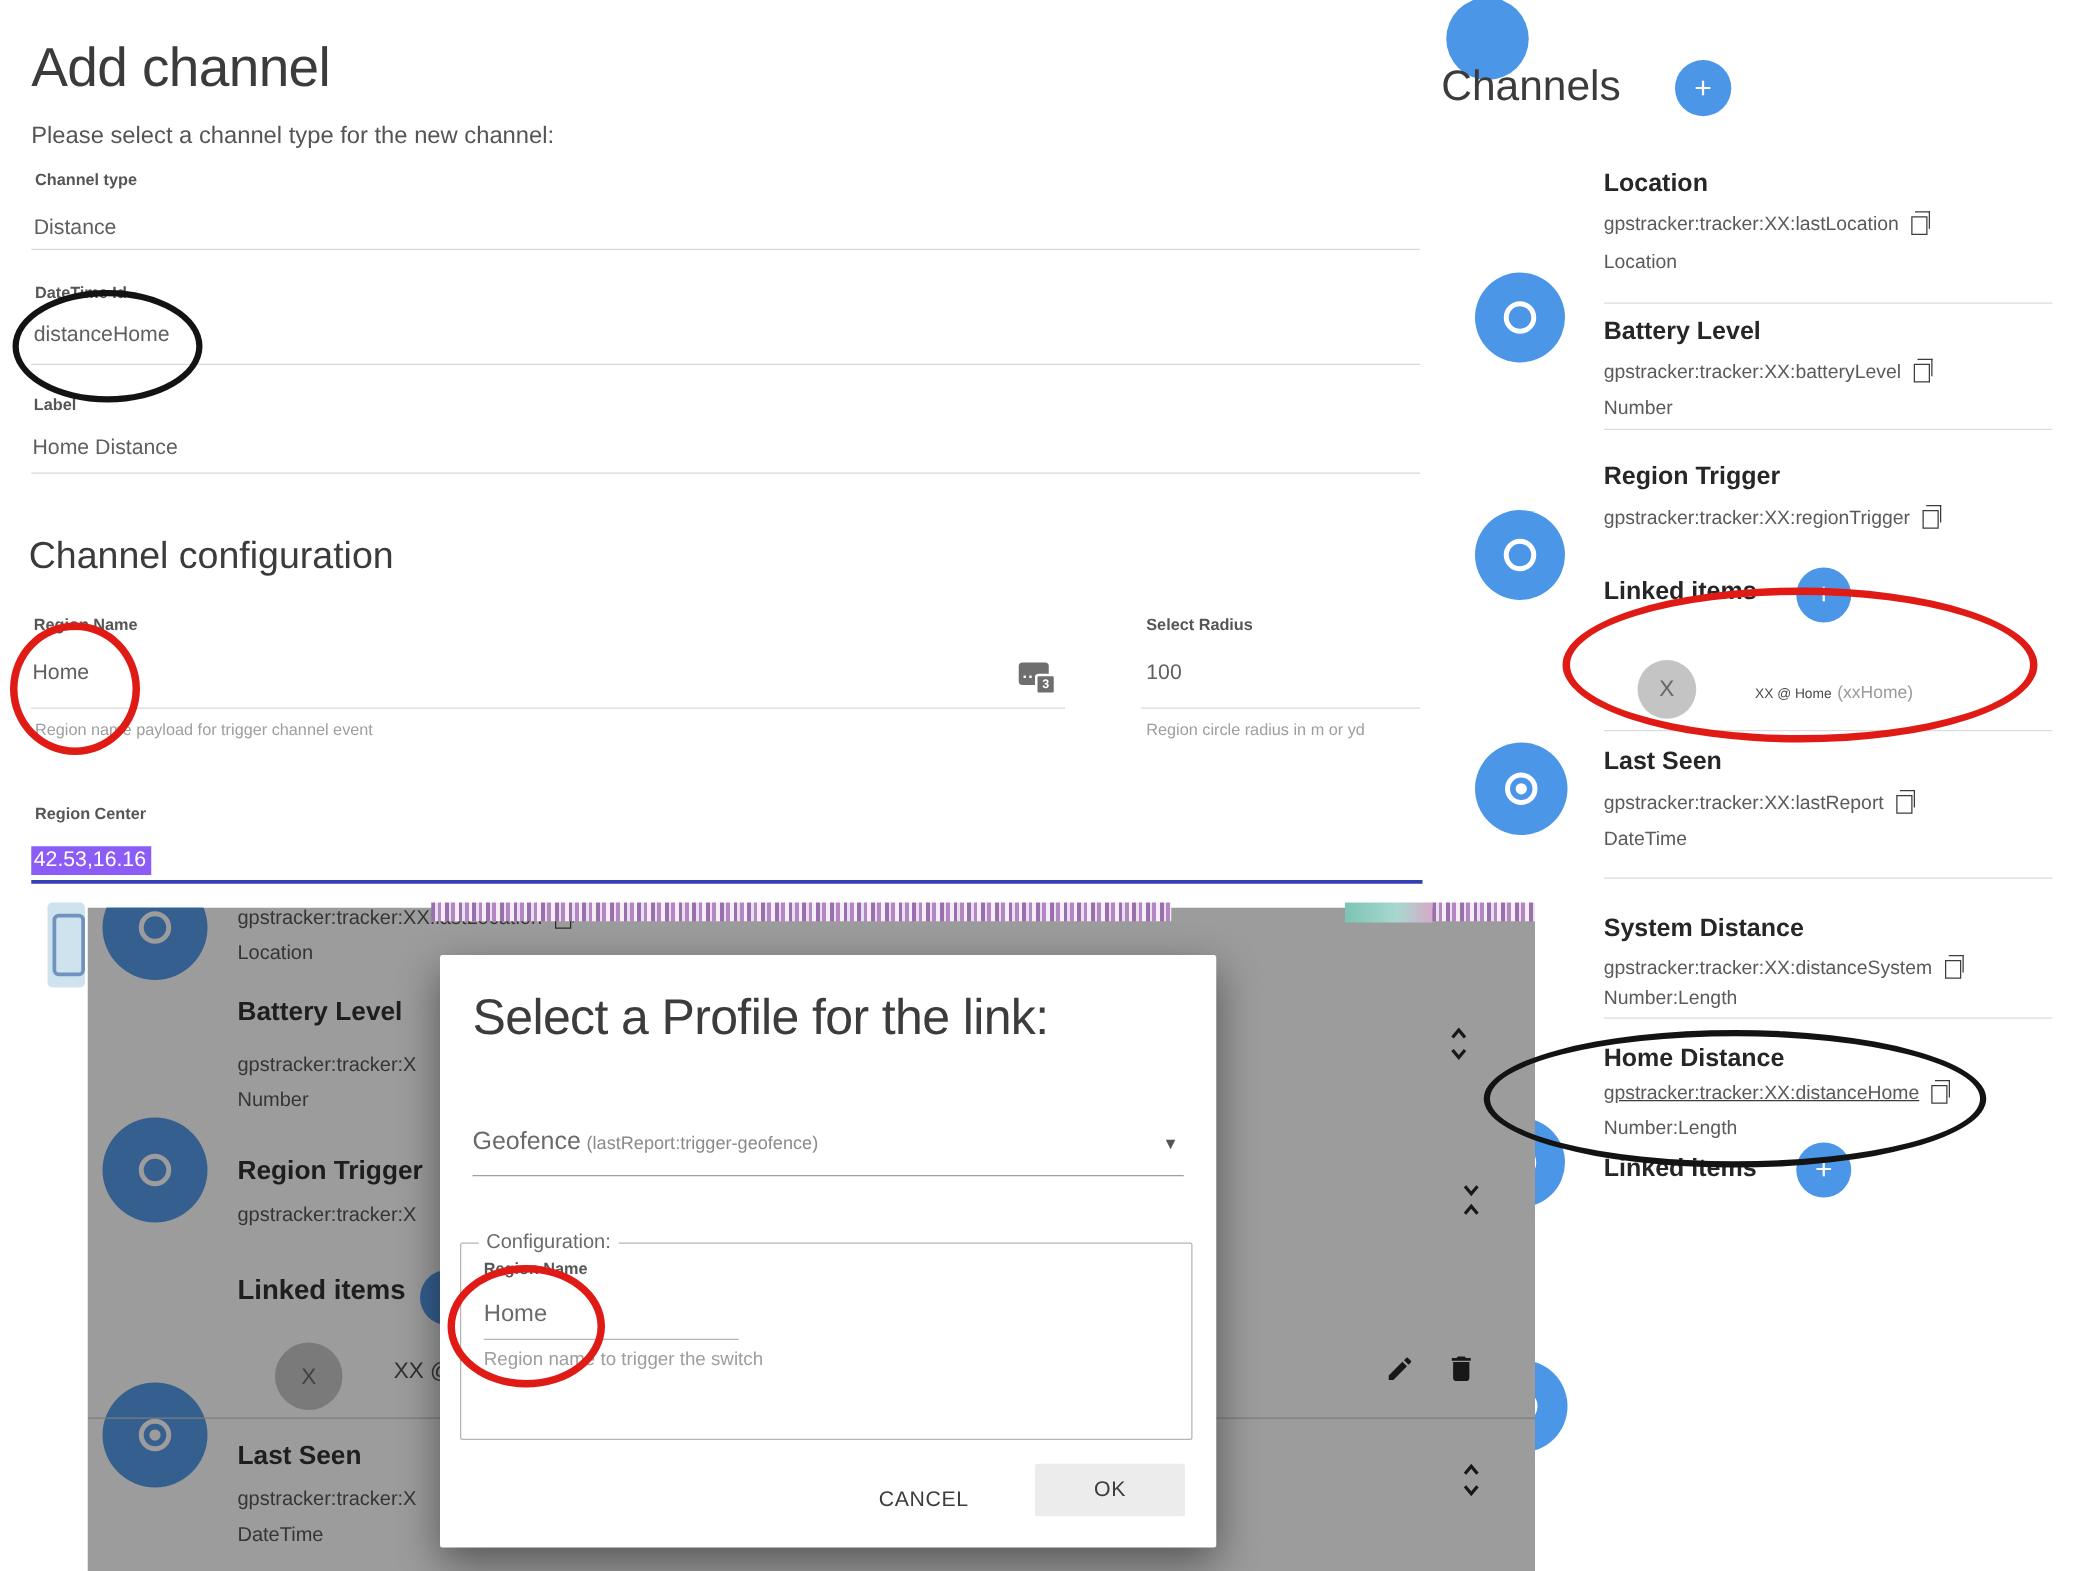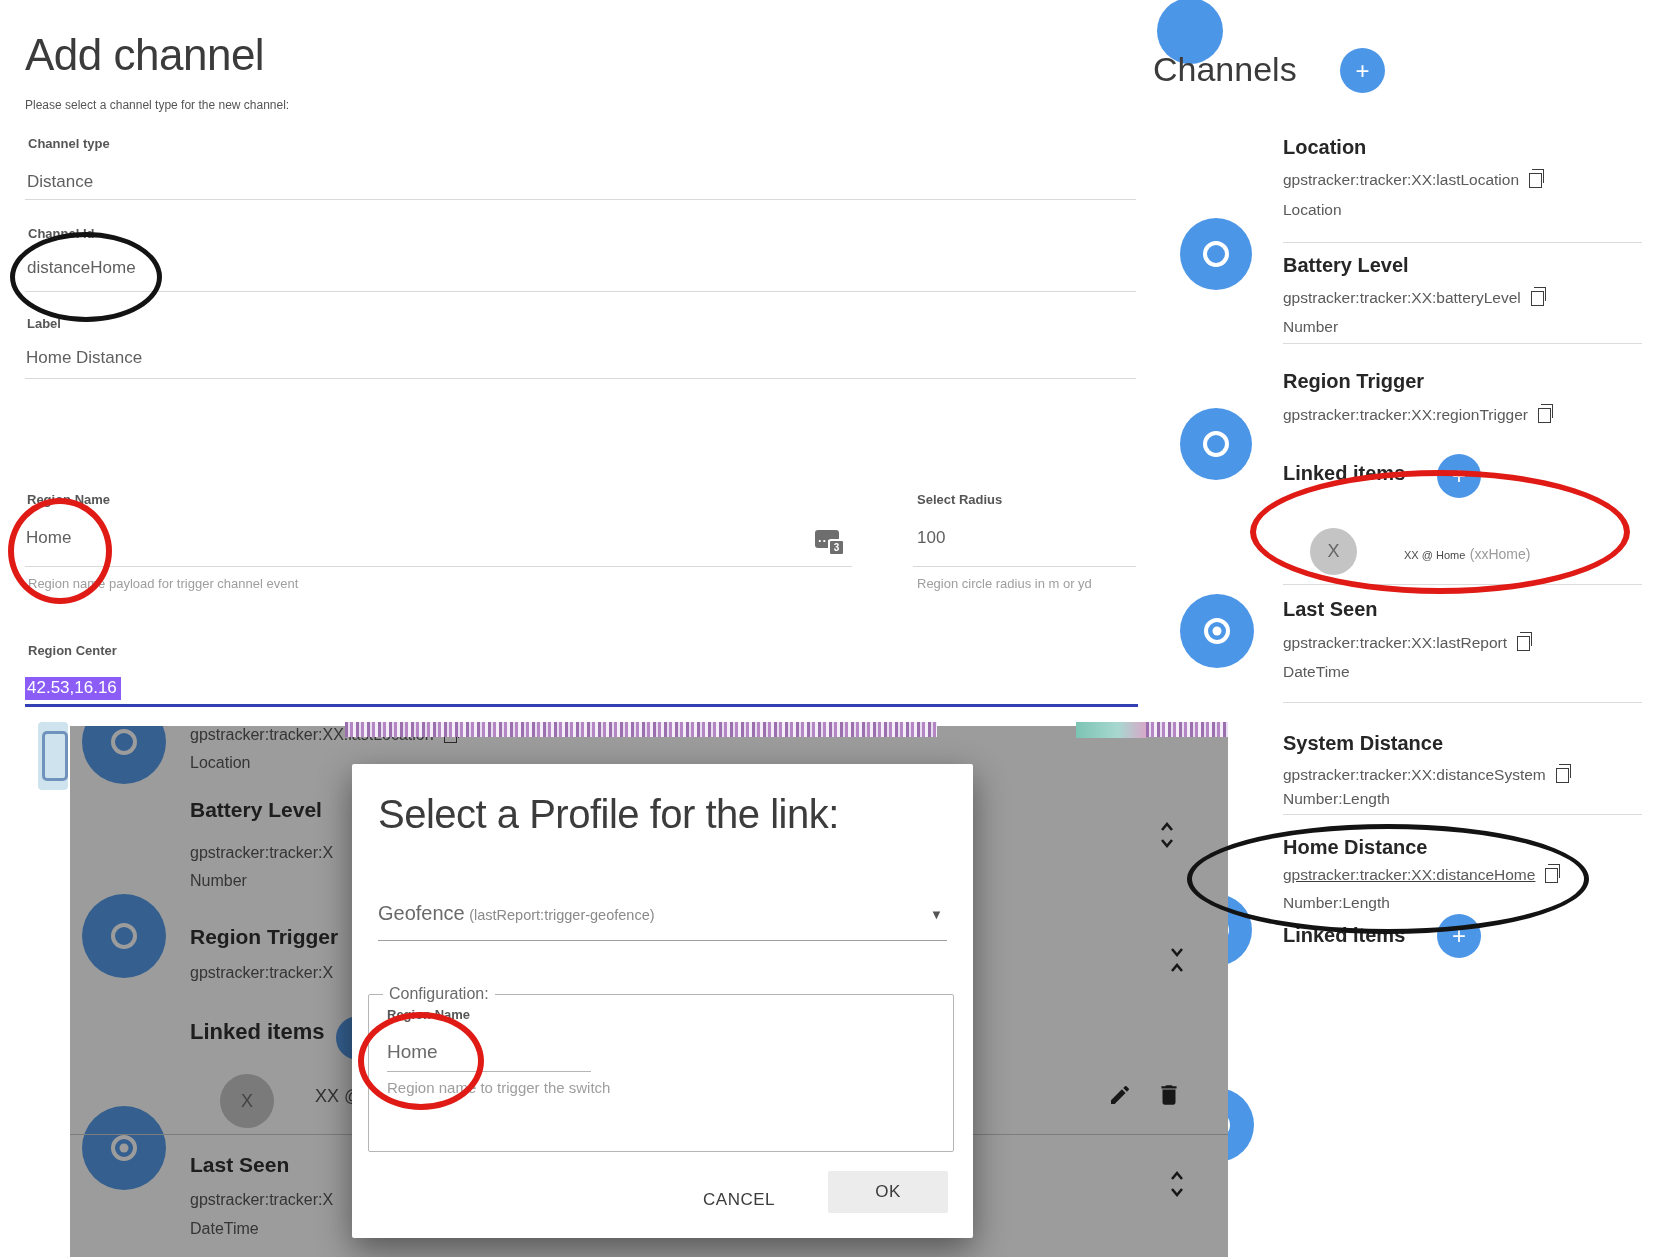--- a/index.html
+++ b/index.html
@@ -9,7 +9,7 @@
 
   
   .page-title{font-size:44px;font-weight:300;color:#3b3b3b;letter-spacing:-0.5px;}
-  .subtitle{font-size:12px;color:#555;}
+  .subtitle{font-size:19px;color:#555;}
   .lbl{font-size:13px;font-weight:bold;color:#565656;}
   .val{font-size:17px;color:#5f5f5f;}
   .helper{font-size:13px;color:#9e9e9e;}

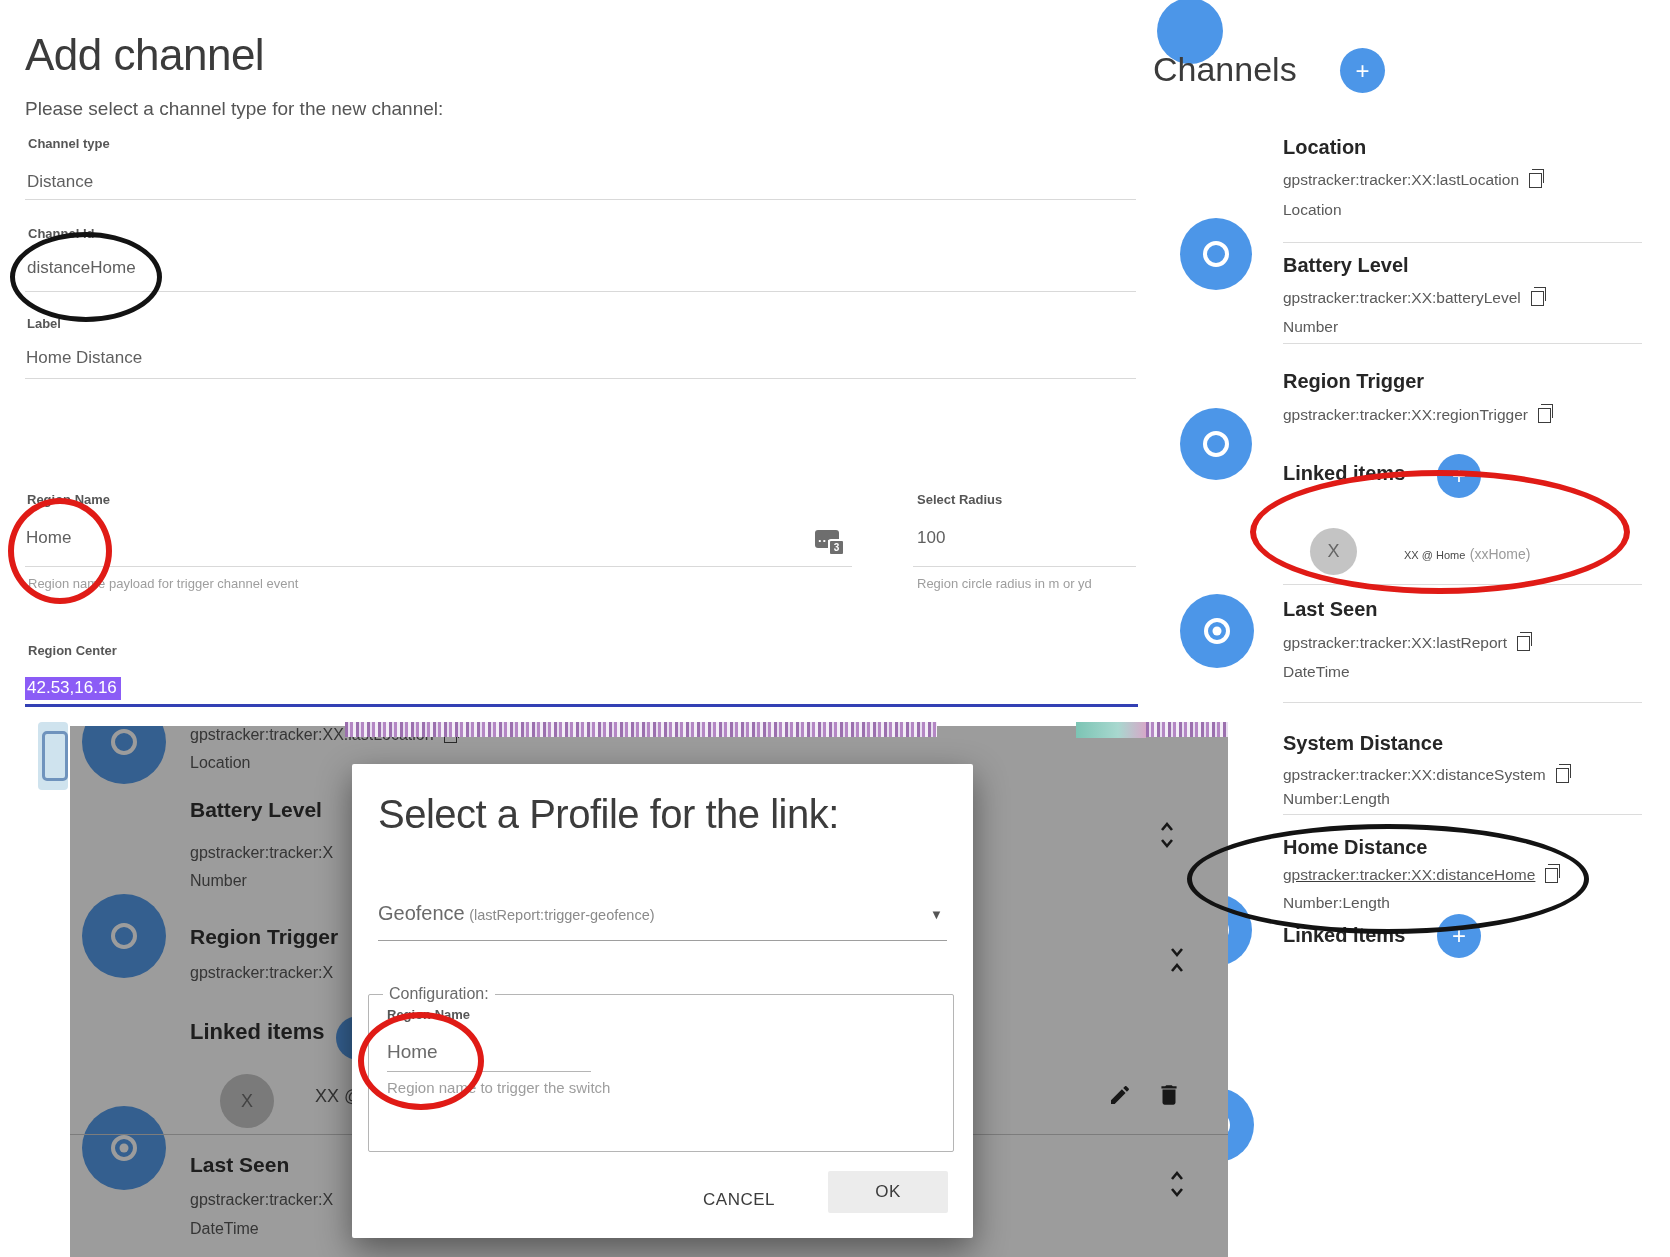--- a/index.html
+++ b/index.html
@@ -97,7 +97,7 @@
   <div class="abs val" style="left:27px;top:172px;">Distance</div>
   <div class="abs underline" style="left:25px;top:199px;width:1111px;"></div>
 
-  <div class="abs lbl" style="left:28px;top:226px;">Channel Id</div>
+  <div class="abs lbl" style="left:28px;top:226px;">DateTime Id</div>
   <div class="abs val" style="left:27px;top:258px;">distanceHome</div>
   <div class="abs underline" style="left:25px;top:291px;width:1111px;"></div>
 

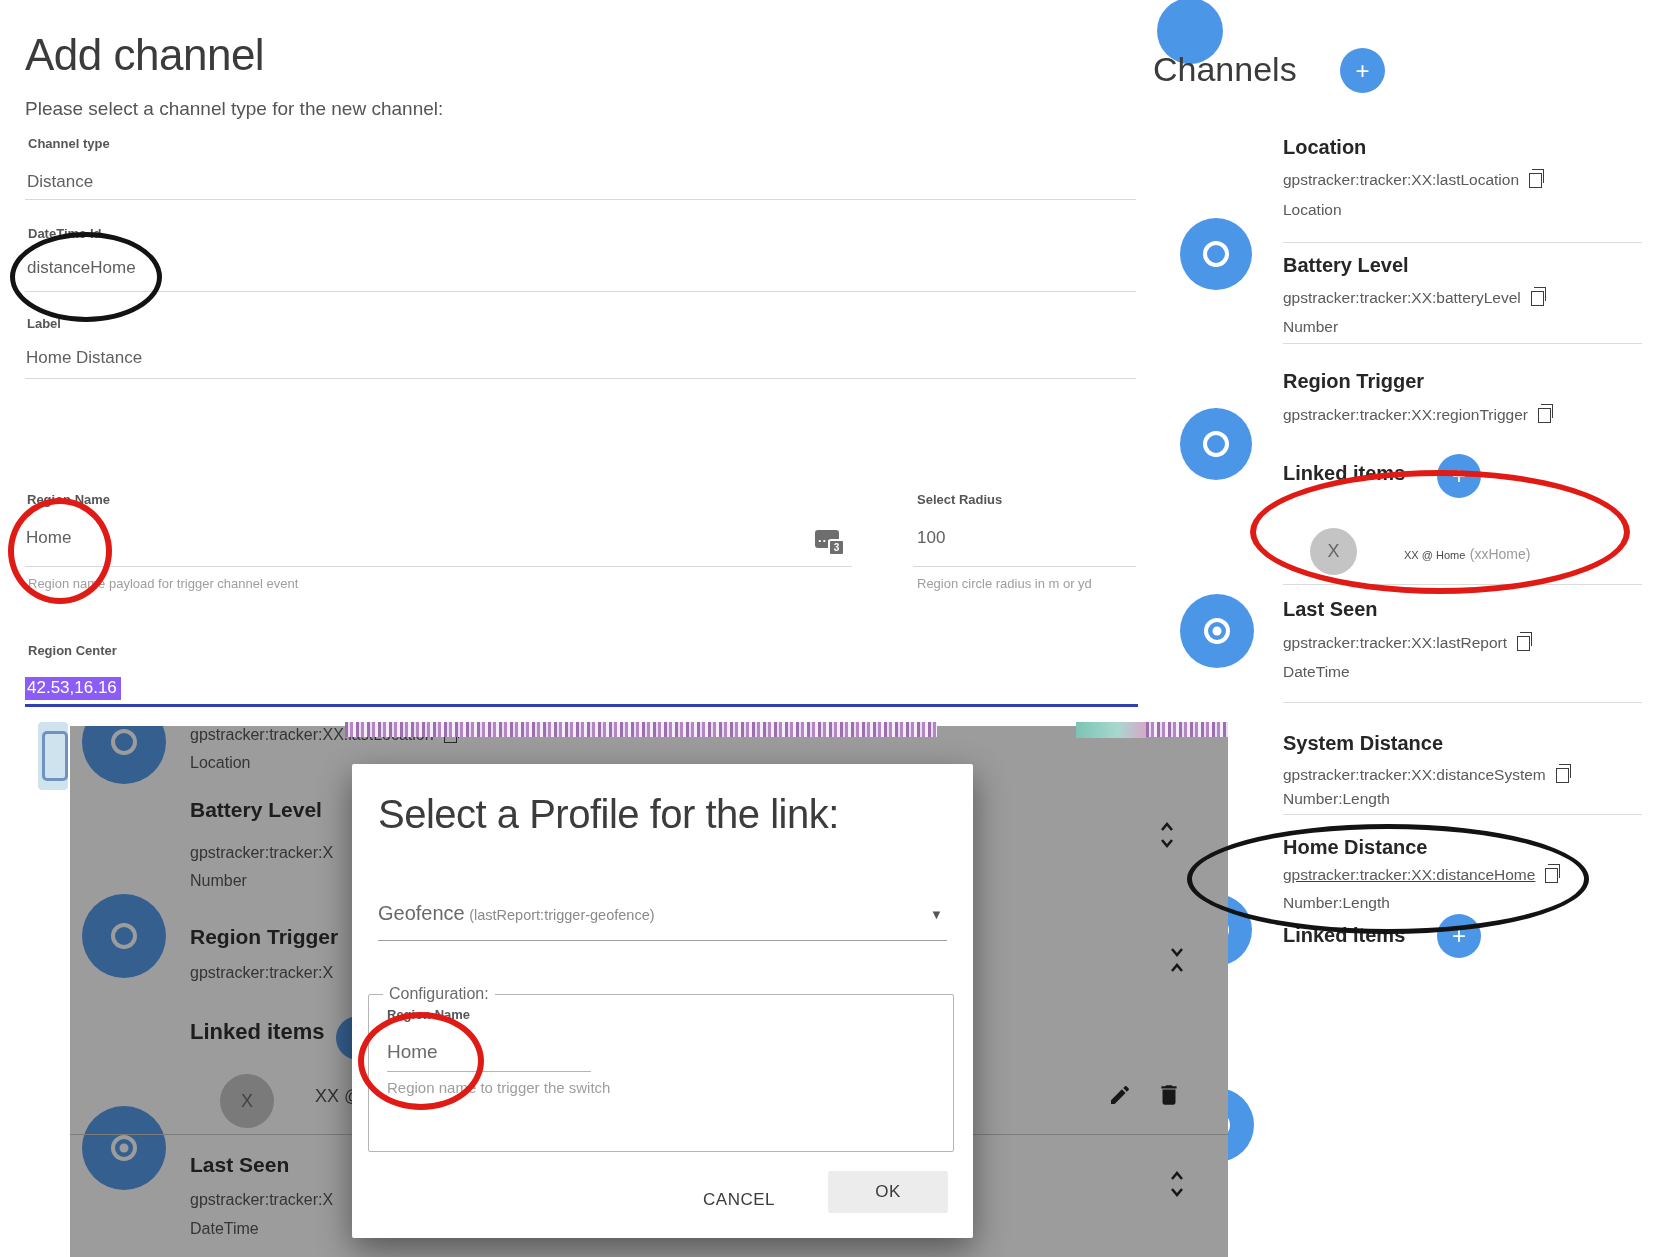--- a/index.html
+++ b/index.html
@@ -105,6 +105,7 @@
   <div class="abs val" style="left:26px;top:348px;">Home Distance</div>
   <div class="abs underline" style="left:25px;top:378px;width:1111px;"></div>
 
+  <div class="abs section-title" style="left:23px;top:428px;">Channel configuration</div>
 
   <div class="abs lbl" style="left:27px;top:492px;">Region Name</div>
   <div class="abs val" style="left:26px;top:528px;">Home</div>

